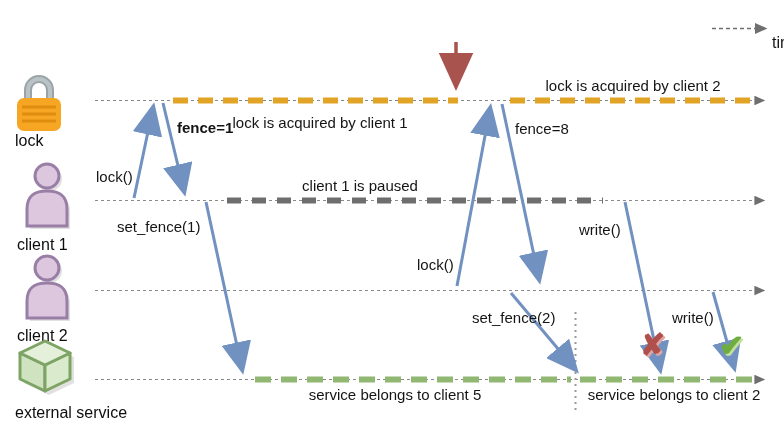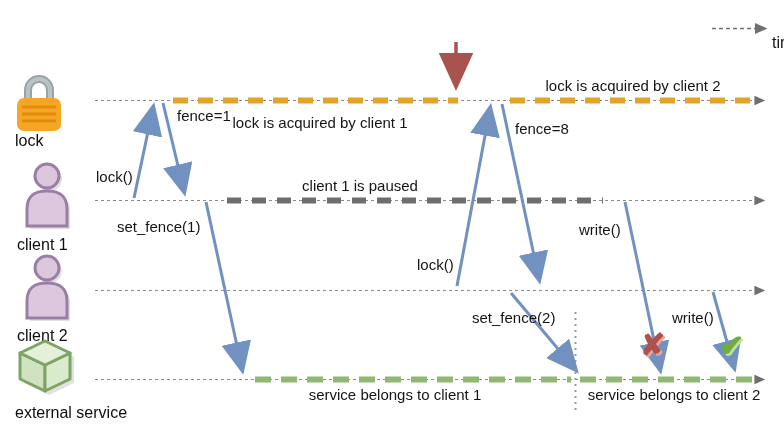--- a/index.html
+++ b/index.html
@@ -120,7 +120,7 @@
   <div class="label centered" style="left:674px; top:386px;">service belongs to client 2</div>
 
   <div class="label" style="left:96px; top:168px;">lock()</div>
-  <div class="label" style="left:177px; top:107px;">fence=1</div>
+  <div class="label" style="left:177px; top:119px;font-weight:bold;">fence=1</div>
   <div class="label" style="left:117px; top:218px;">set_fence(1)</div>
   <div class="label" style="left:417px; top:256px;">lock()</div>
   <div class="label" style="left:515px; top:120px;">fence=8</div>

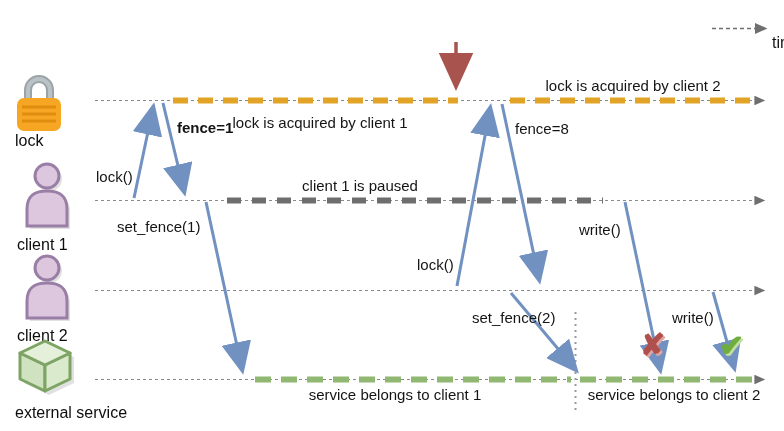--- a/index.html
+++ b/index.html
@@ -116,7 +116,7 @@
   <div class="label centered" style="left:320px; top:78px;margin-top:36px;">lock is acquired by client 1</div>
   <div class="label centered" style="left:633px; top:77px;">lock is acquired by client 2</div>
   <div class="label centered" style="left:360px; top:177px;">client 1 is paused</div>
-  <div class="label centered" style="left:395px; top:386px;">service belongs to client 1</div>
+  <div class="label centered" style="left:395px; top:386px;">service belongs to client 5</div>
   <div class="label centered" style="left:674px; top:386px;">service belongs to client 2</div>
 
   <div class="label" style="left:96px; top:168px;">lock()</div>

